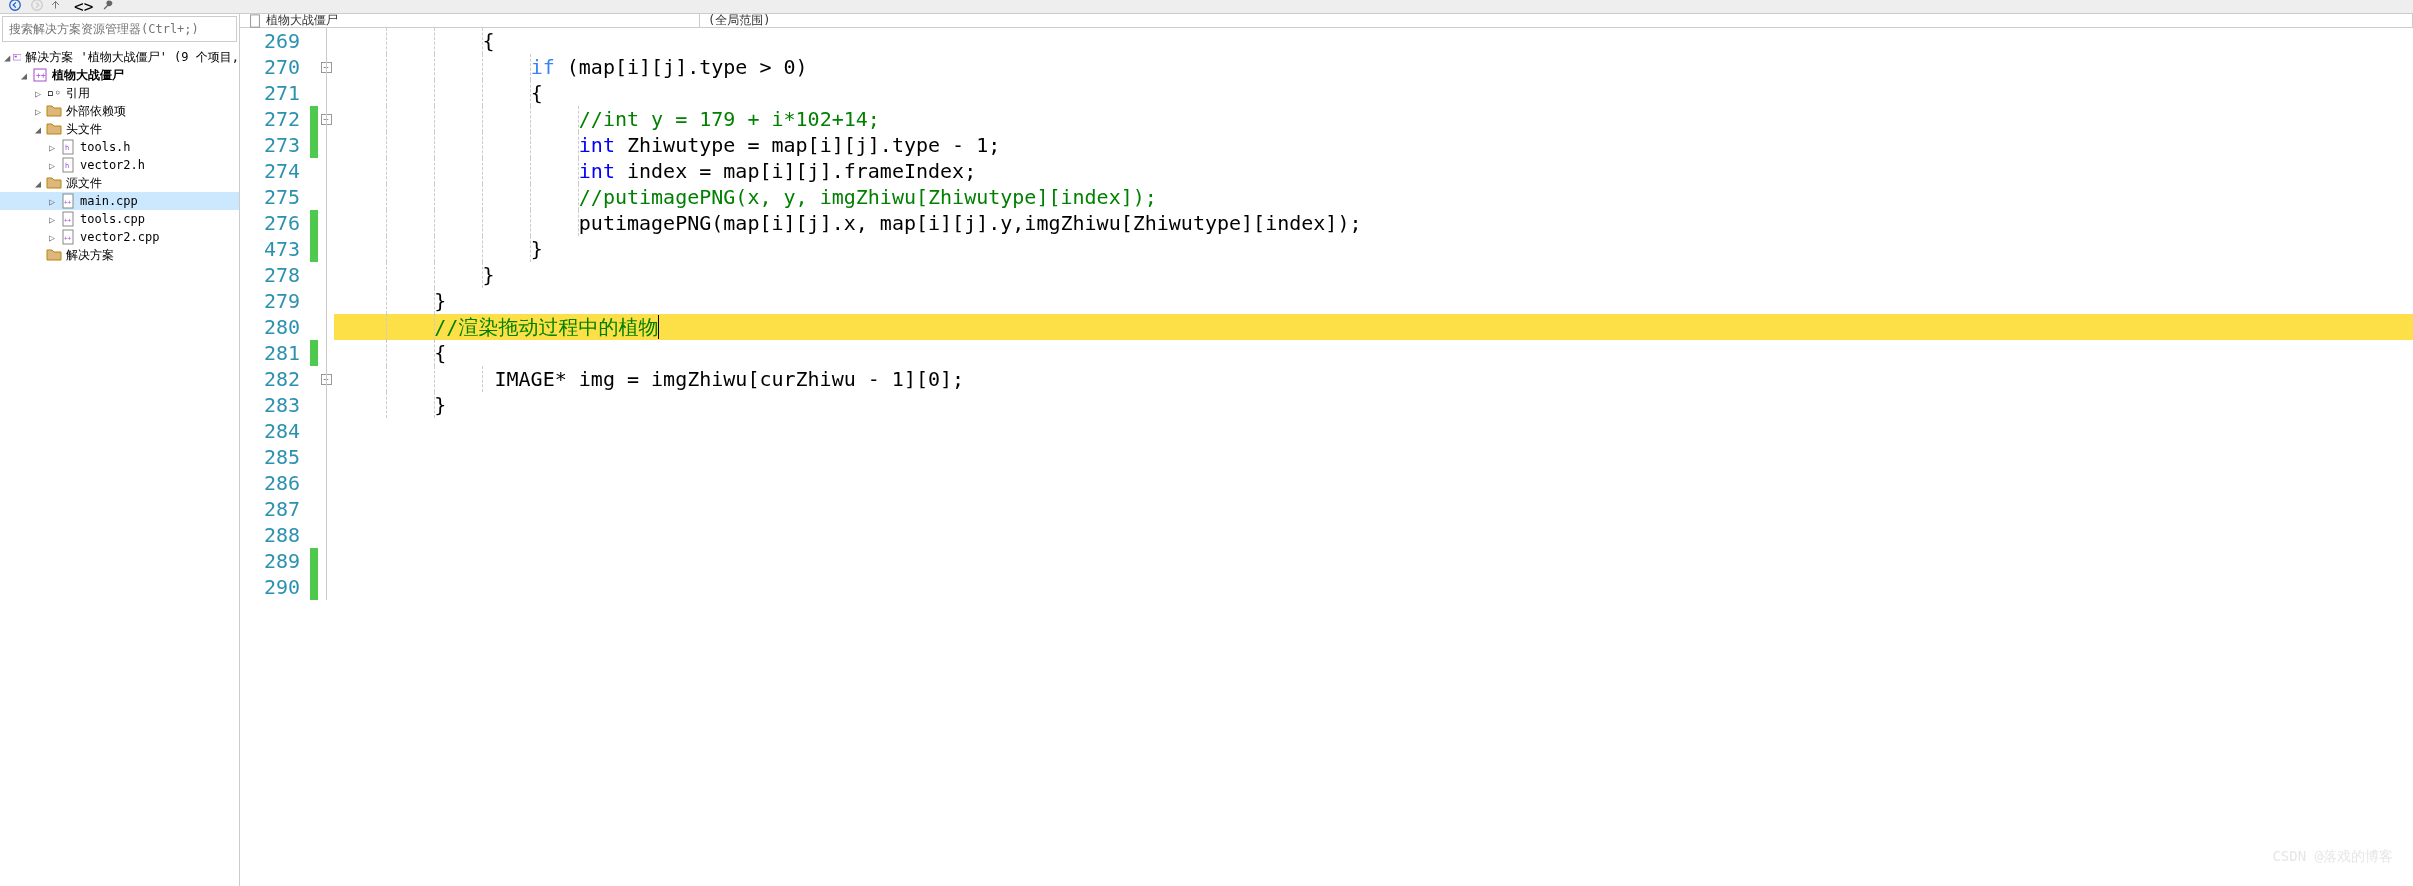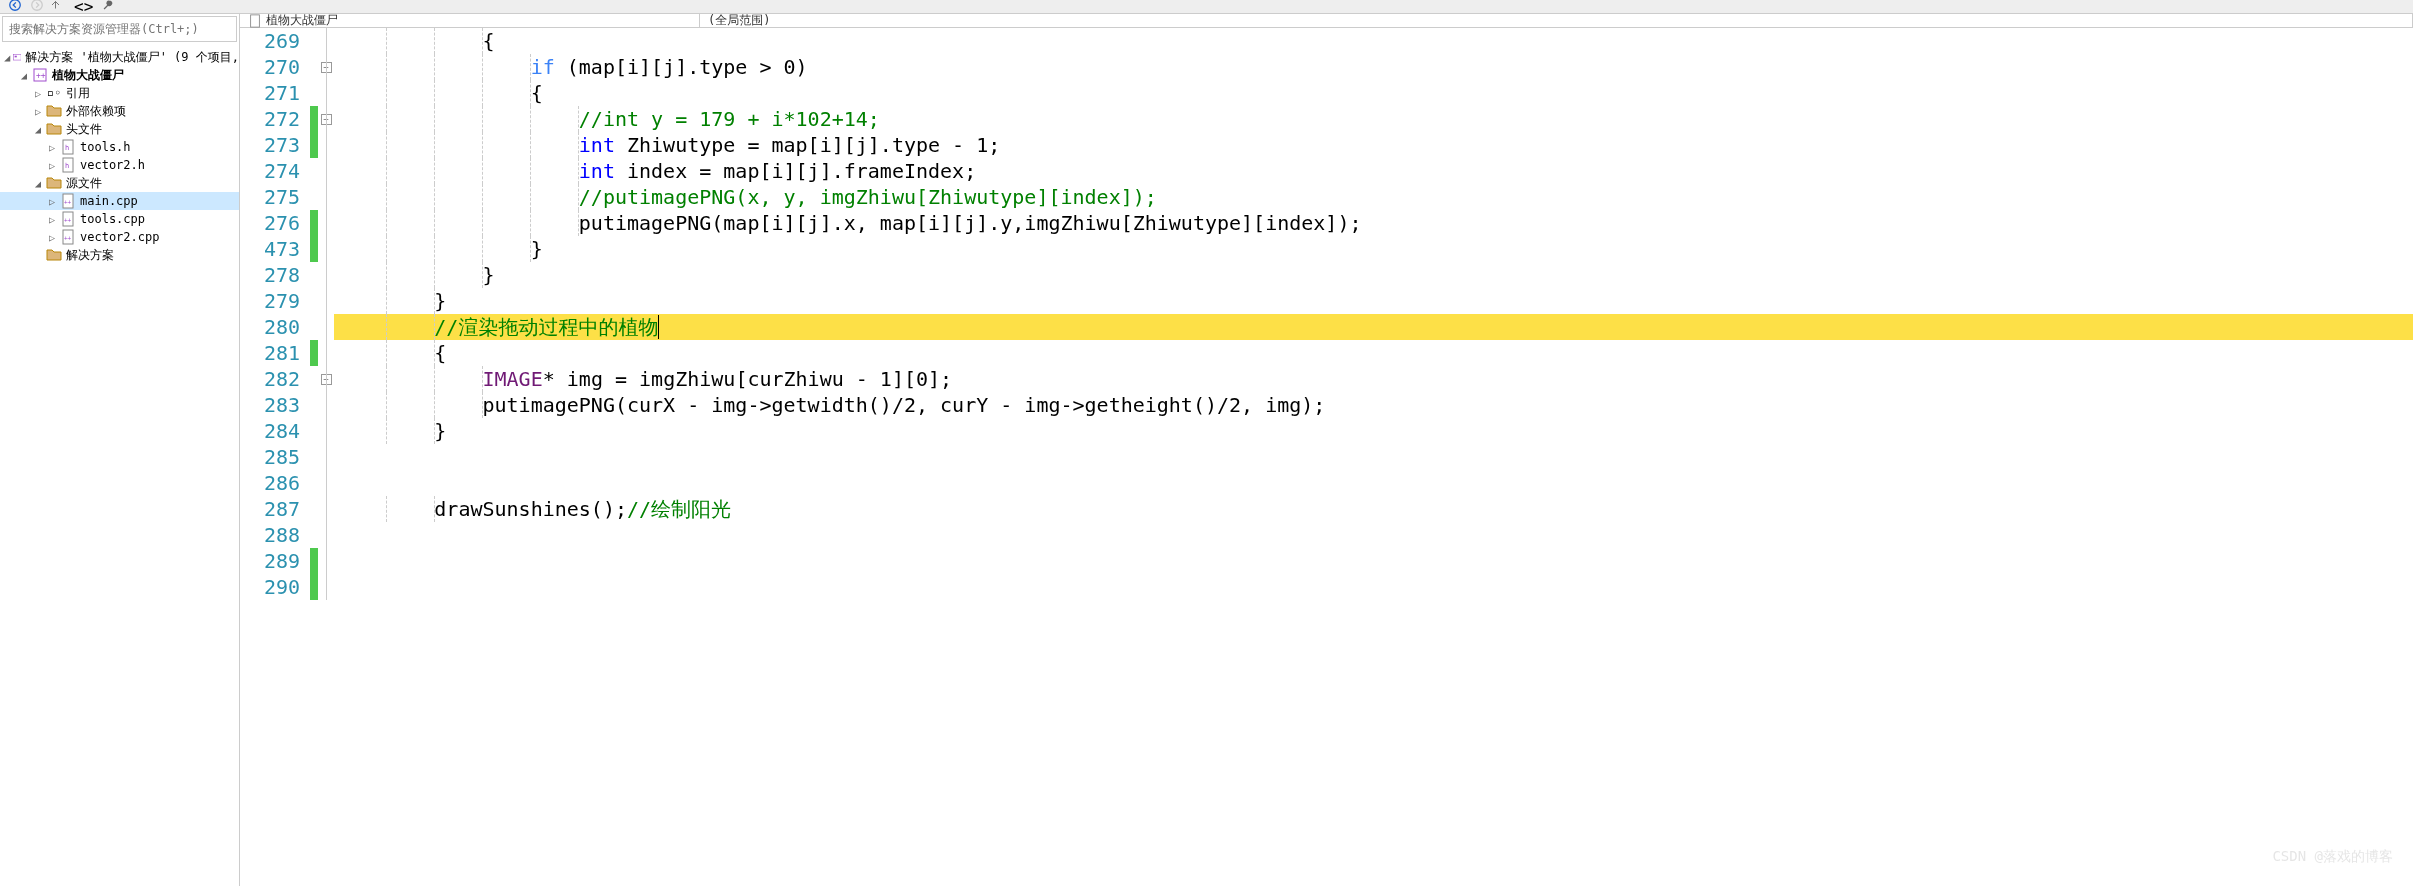--- a/index.html
+++ b/index.html
@@ -41,7 +41,7 @@
 .kw { color: #3b82f6; }
 .type { color: #0000ff; }
 .comment { color: #008000; }
-.cls { color: #701a75; }
+.cls { color: #000000; margin-left: 12px; }
 .cursor { border-left: 1px solid #000; }
 .watermark { position: absolute; right: 20px; bottom: 20px; color: #ccc; font-size: 14px; opacity: 0.5; }
 </style>

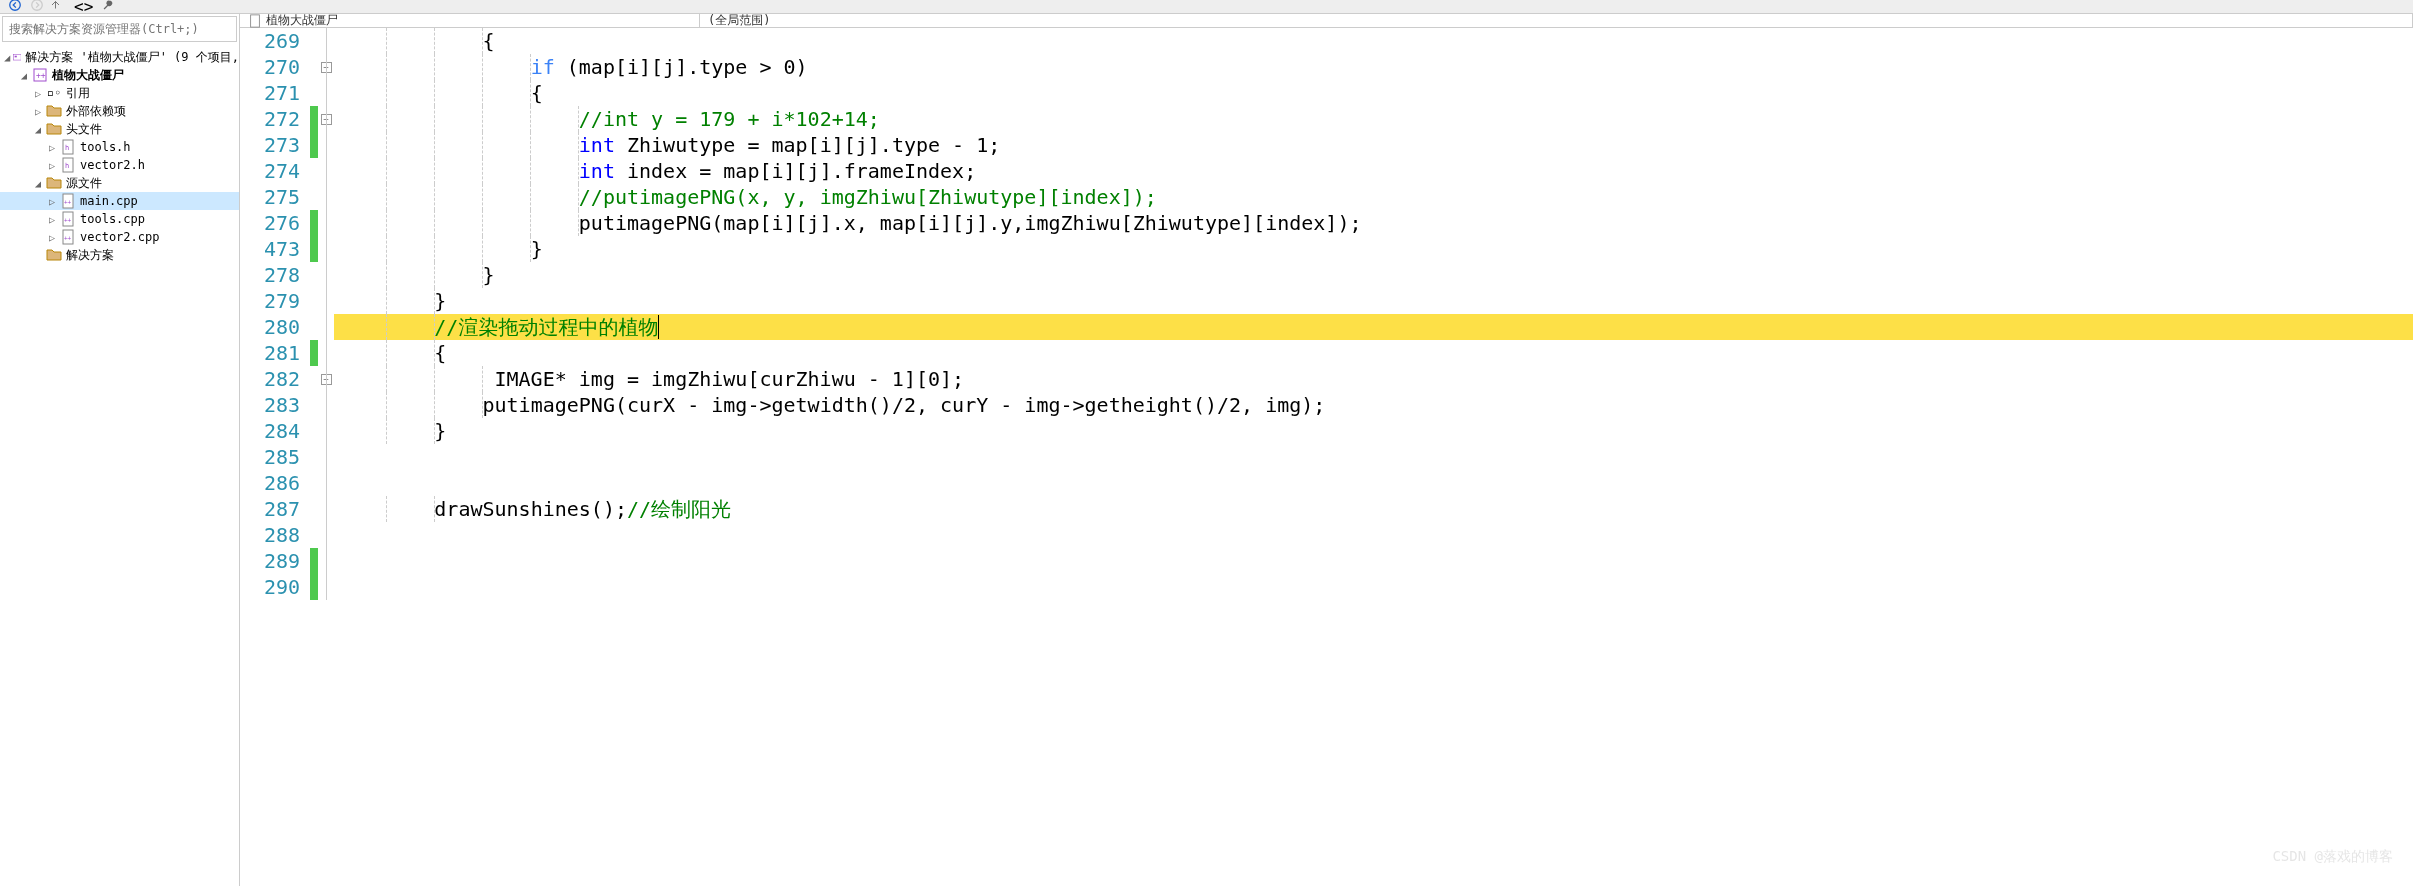--- a/index.html
+++ b/index.html
@@ -334,7 +334,6 @@
           <div class="code-line current"><span class="indent-guide" style="left: 52px;"></span><span class="indent-guide" style="left: 100px;"></span><span>        </span><span class="comment">//渲染拖动过程中的植物</span><span class="cursor"></span></div>
           <div class="code-line"><span class="indent-guide" style="left: 52px;"></span><span class="indent-guide" style="left: 100px;"></span><span>        {</span></div>
           <div class="code-line"><span class="indent-guide" style="left: 52px;"></span><span class="indent-guide" style="left: 100px;"></span><span class="indent-guide" style="left: 148px;"></span><span>            </span><span class="cls">IMAGE</span><span>* img = imgZhiwu[curZhiwu - 1][0];</span></div>
-          <div class="code-line"><span class="indent-guide" style="left: 52px;"></span><span class="indent-guide" style="left: 100px;"></span><span class="indent-guide" style="left: 148px;"></span><span>            putimagePNG(curX - img-&gt;getwidth()/2, curY - img-&gt;getheight()/2, img);</span></div>
           <div class="code-line"><span class="indent-guide" style="left: 52px;"></span><span class="indent-guide" style="left: 100px;"></span><span>        }</span></div>
           <div class="code-line"><span></span></div>
           <div class="code-line"><span></span></div>

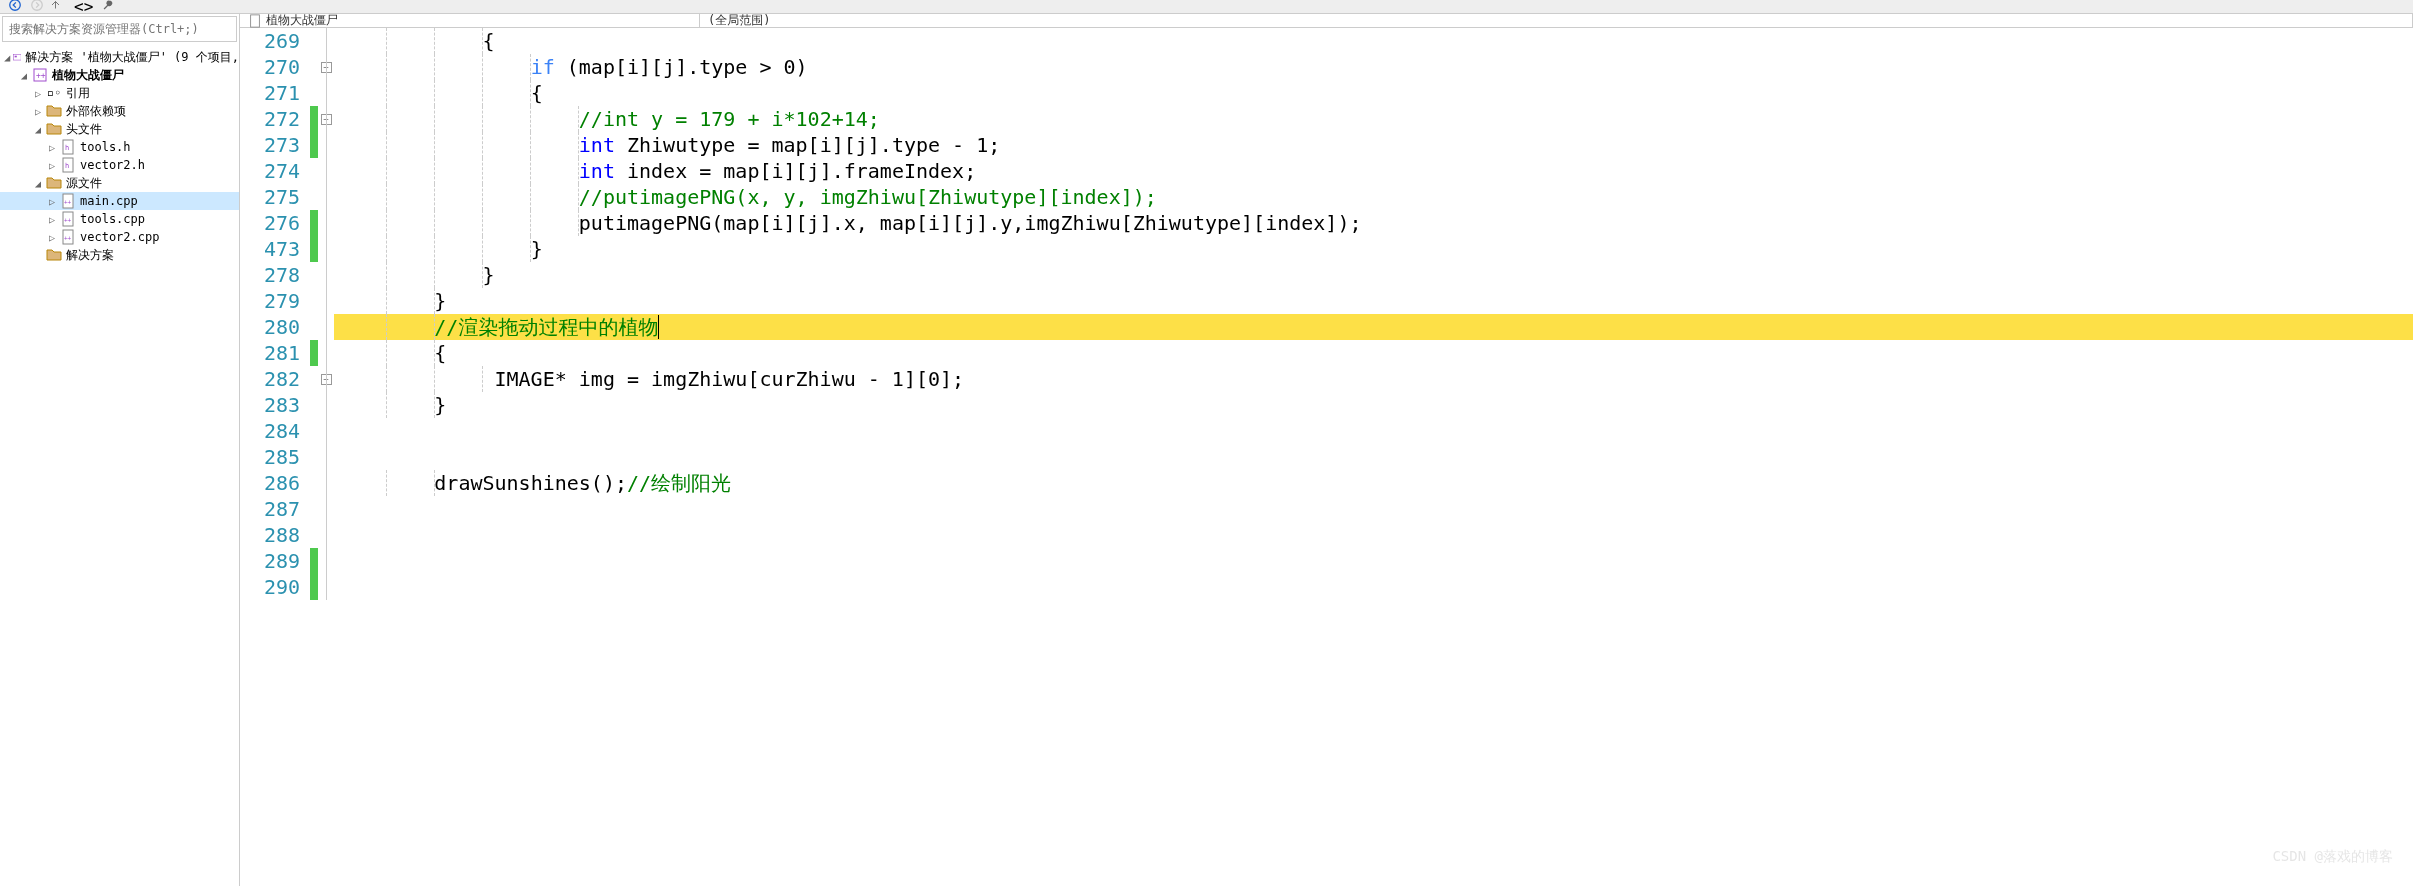--- a/index.html
+++ b/index.html
@@ -337,7 +337,6 @@
           <div class="code-line"><span class="indent-guide" style="left: 52px;"></span><span class="indent-guide" style="left: 100px;"></span><span>        }</span></div>
           <div class="code-line"><span></span></div>
           <div class="code-line"><span></span></div>
-          <div class="code-line"><span class="indent-guide" style="left: 52px;"></span><span class="indent-guide" style="left: 100px;"></span><span>        drawSunshines();</span><span class="comment">//绘制阳光</span></div>
           <div class="code-line"><span></span></div>
         </div>
     </div>

